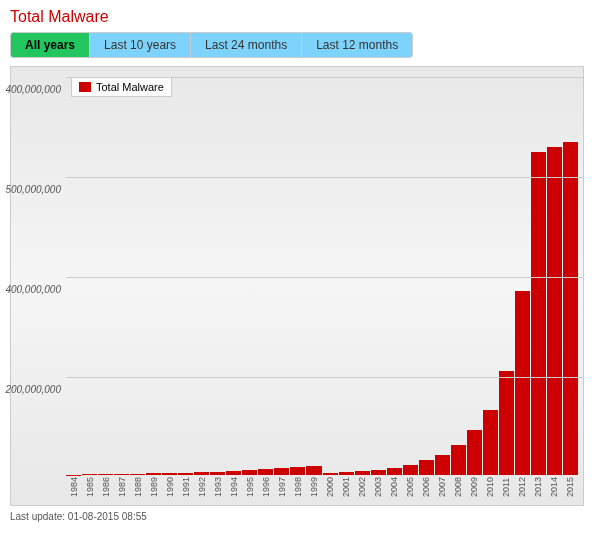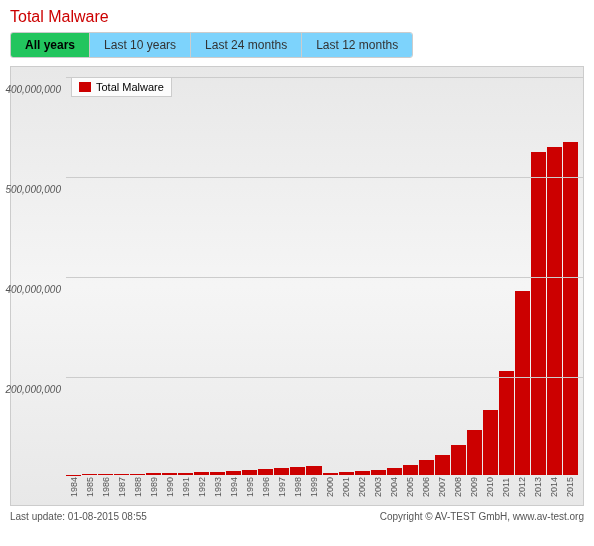--- a/index.html
+++ b/index.html
@@ -301,7 +301,6 @@
 
   <div id="footer">
     <span>Last update: 01-08-2015 08:55</span>
-    <span>Copyright © AV-TEST GmbH, www.av-test.org</span>
   </div>
 </div>
 

